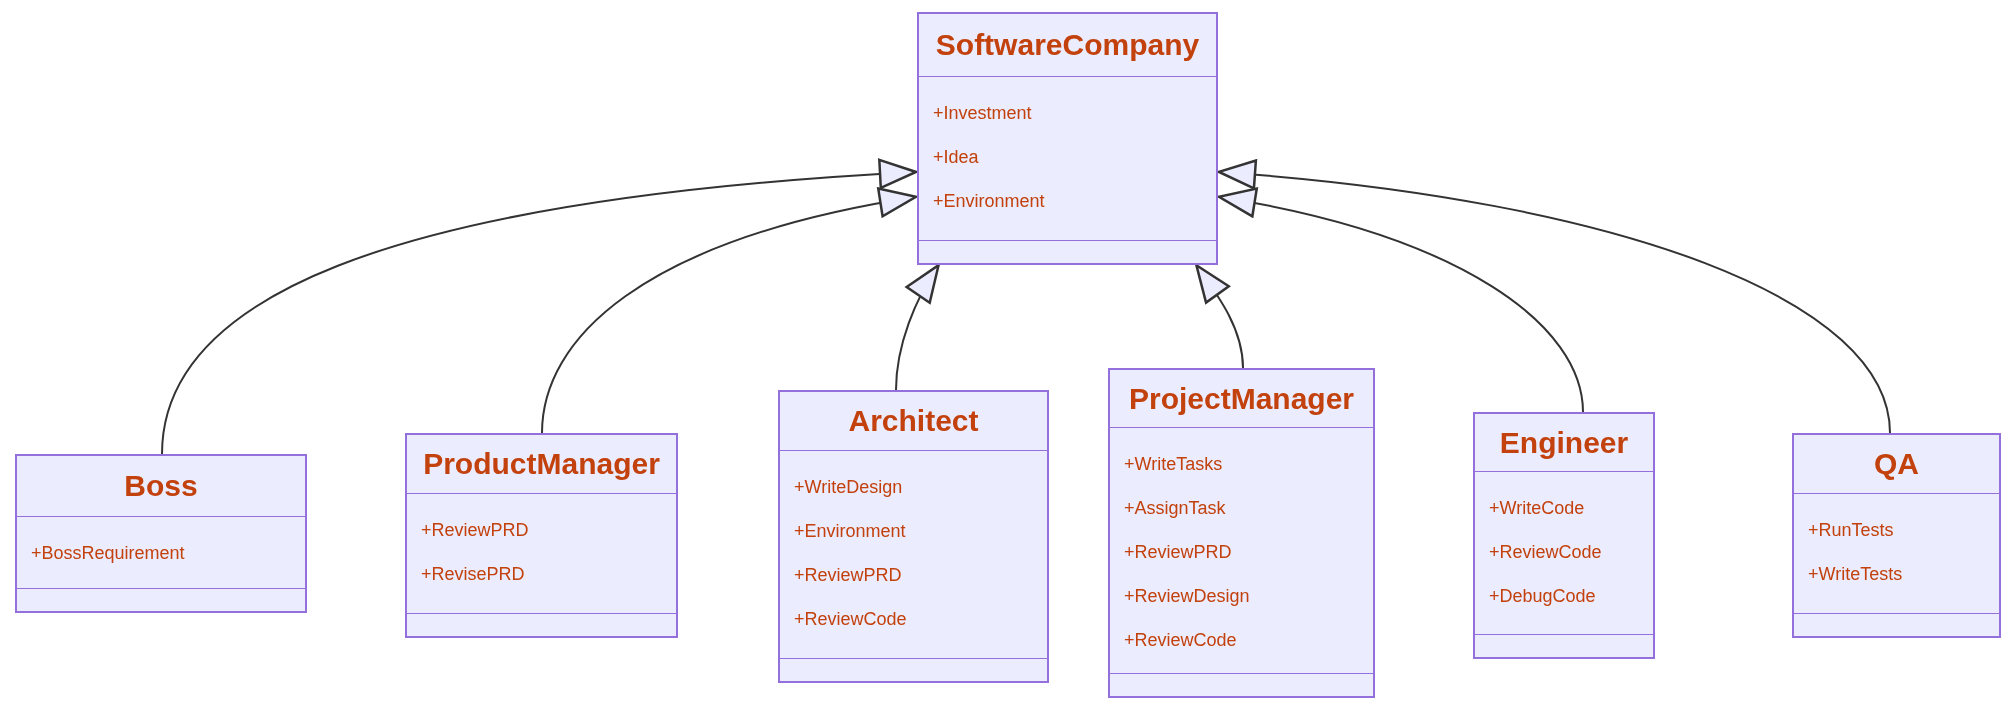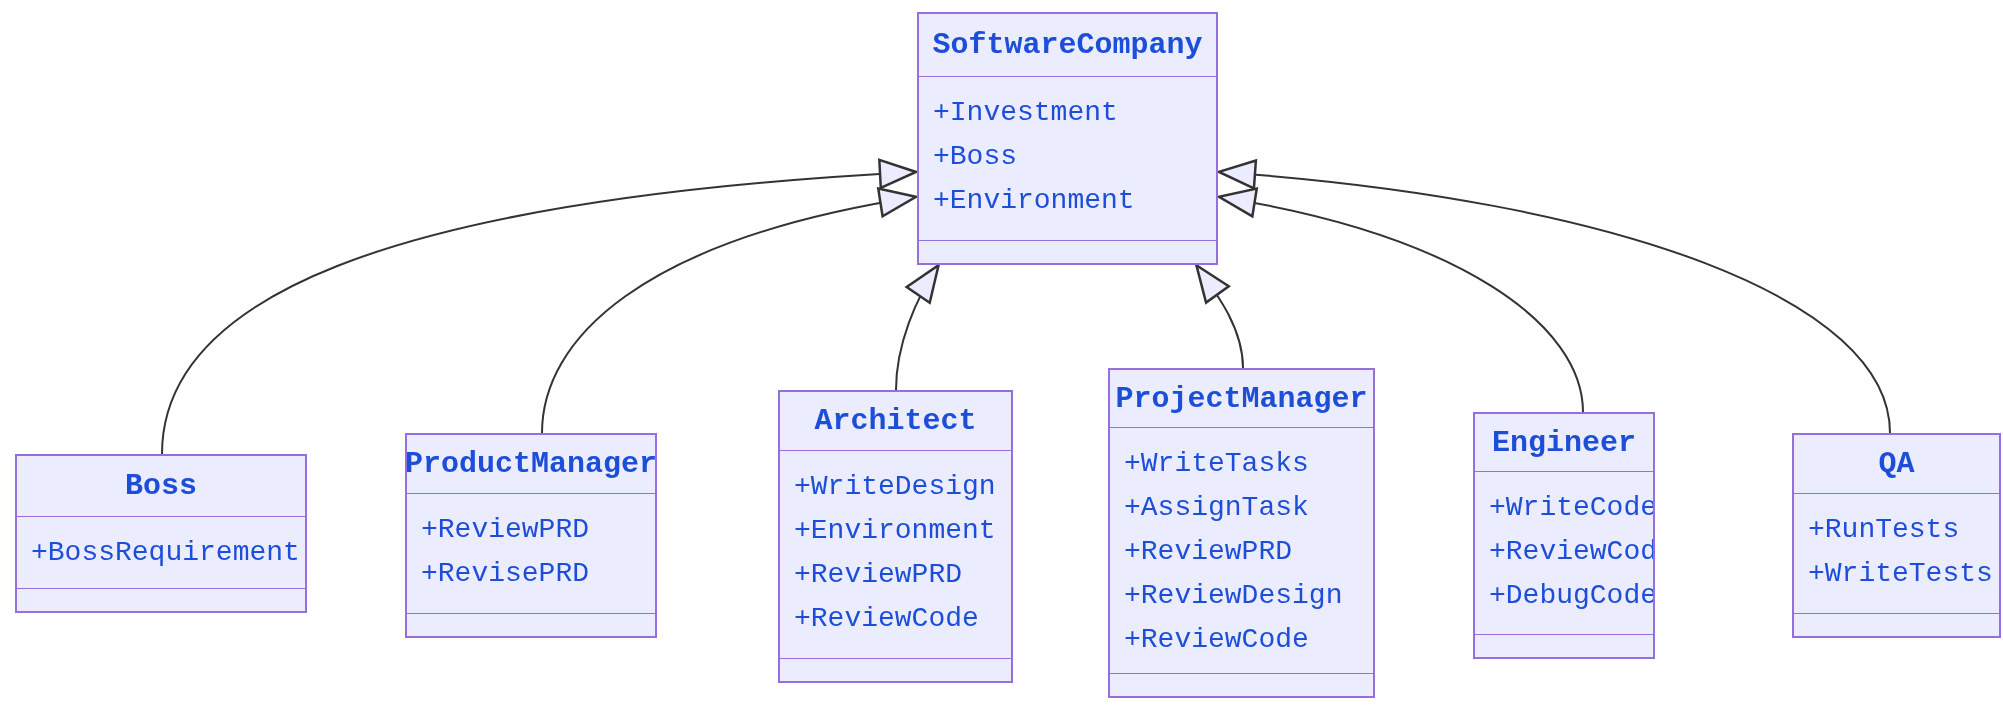--- a/index.html
+++ b/index.html
@@ -8,8 +8,8 @@
     width: 2003px;
     height: 722px;
     background: #ffffff;
-    font-family: Liberation Mono, monospace;
-    color: #1d4ed8;
+    font-family: Liberation Sans, sans-serif;
+    color: #c2410c;
     overflow: hidden;
   }
   .edges {

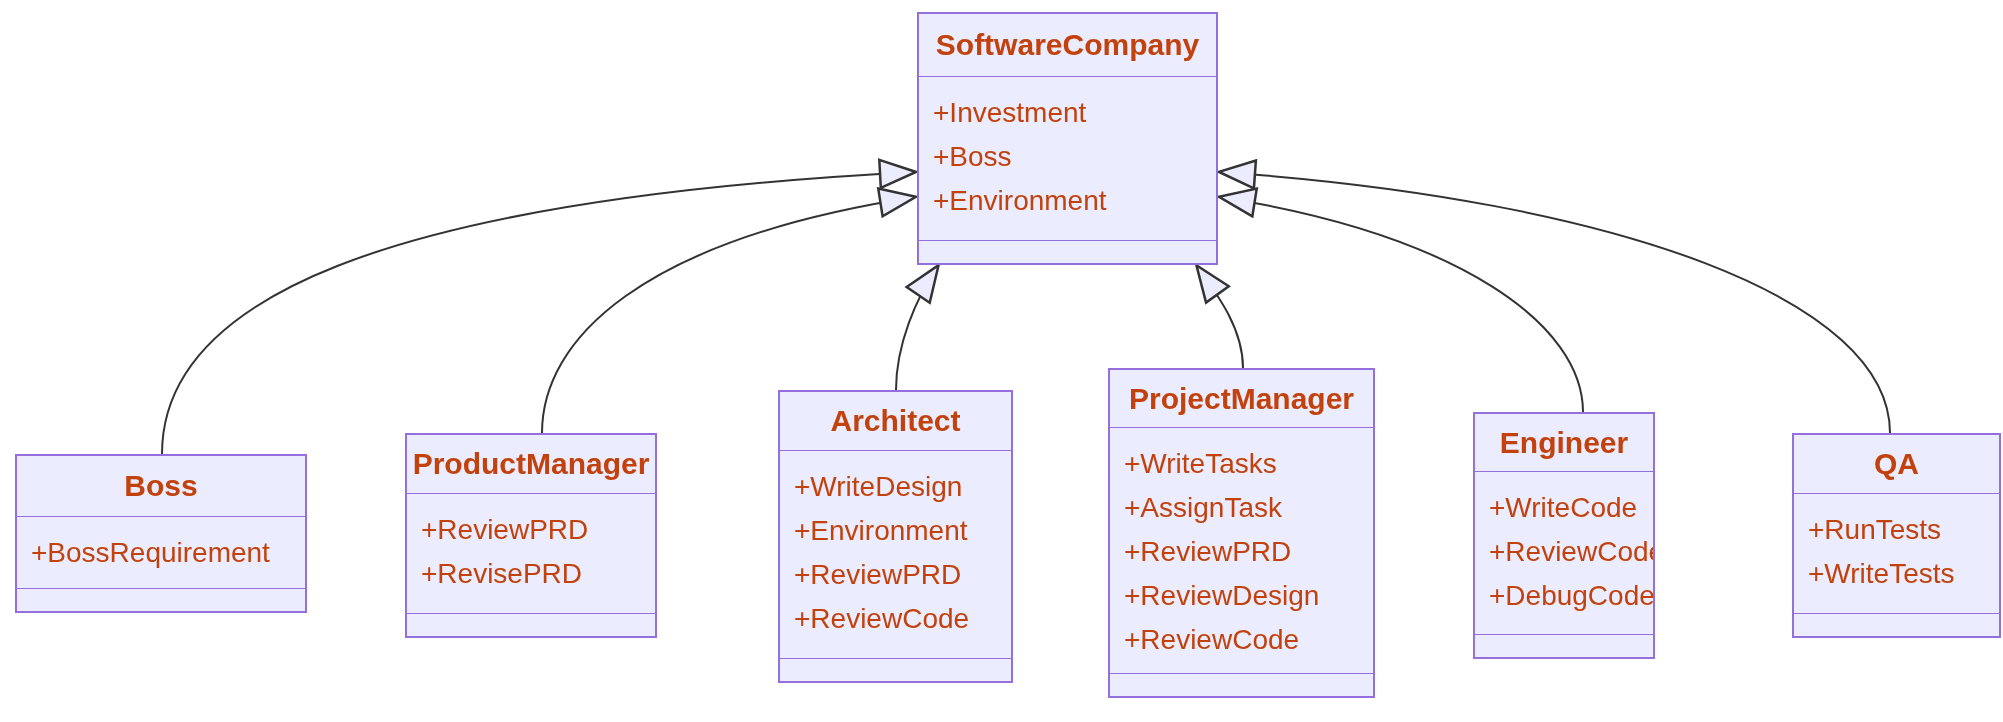--- a/index.html
+++ b/index.html
@@ -39,7 +39,7 @@
   .uml-attrs {
     flex: 1 1 auto;
     padding: 14px 14px 11px 14px;
-    font-size: 28px;
+    font-size: 18px;
     border-bottom: 1.5px solid #9370DB;
     overflow: hidden;
   }

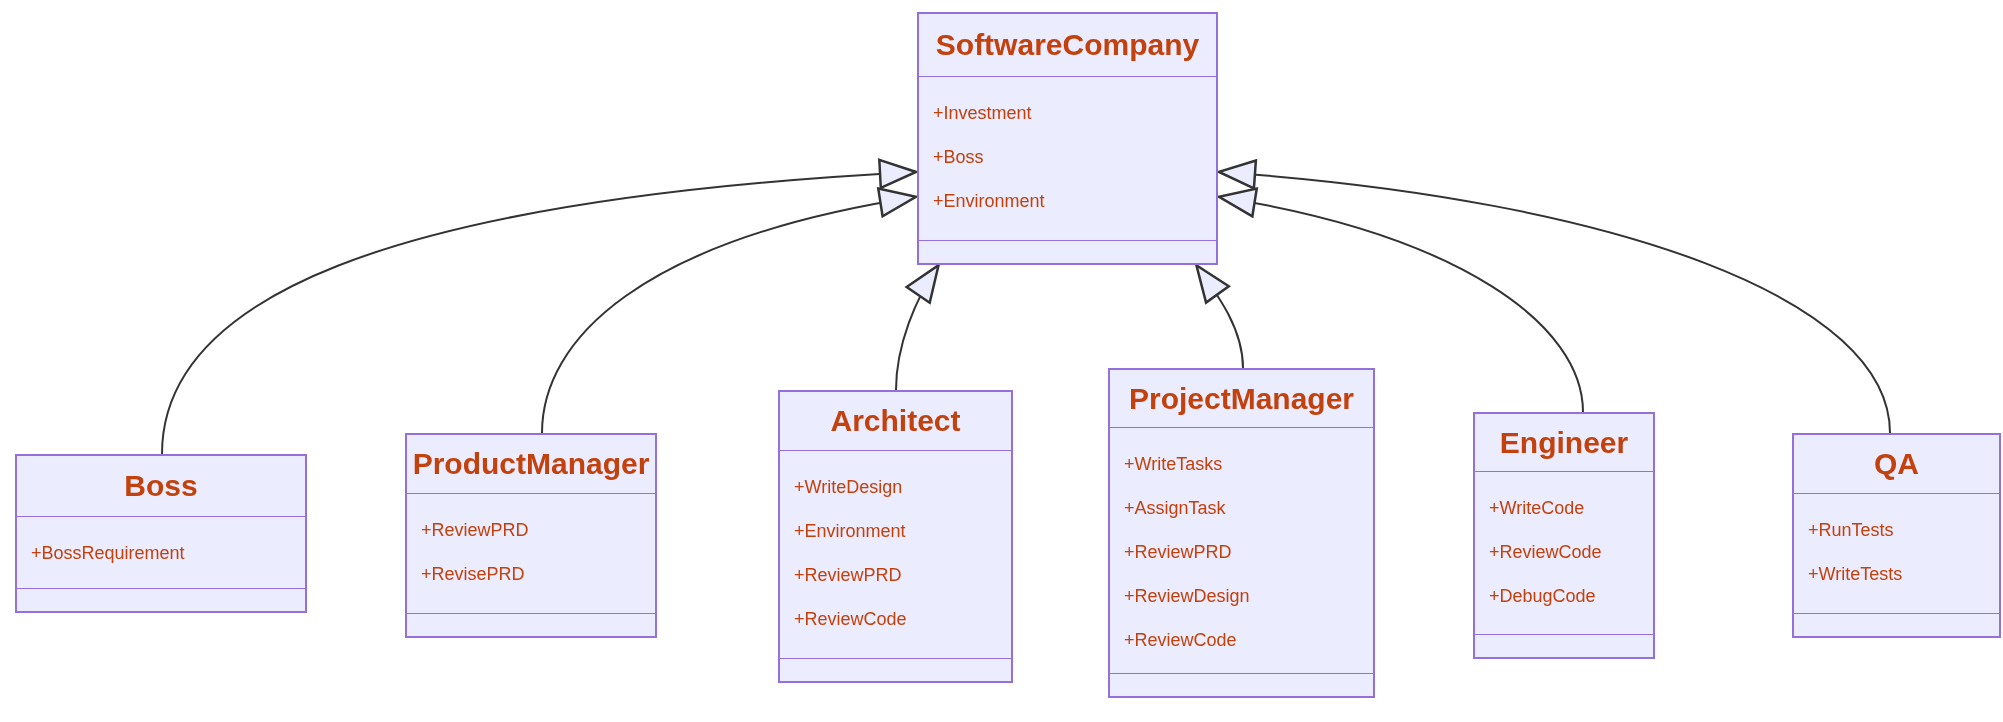--- a/index.html
+++ b/index.html
@@ -87,7 +87,7 @@
     <div class="uml-title">SoftwareCompany</div>
     <div class="uml-attrs">
       <div class="uml-attr">+Investment</div>
-      <div class="uml-attr">+Boss</div>
+      <div class="uml-attr">+Idea</div>
       <div class="uml-attr">+Environment</div>
     </div>
     <div class="uml-methods"></div>

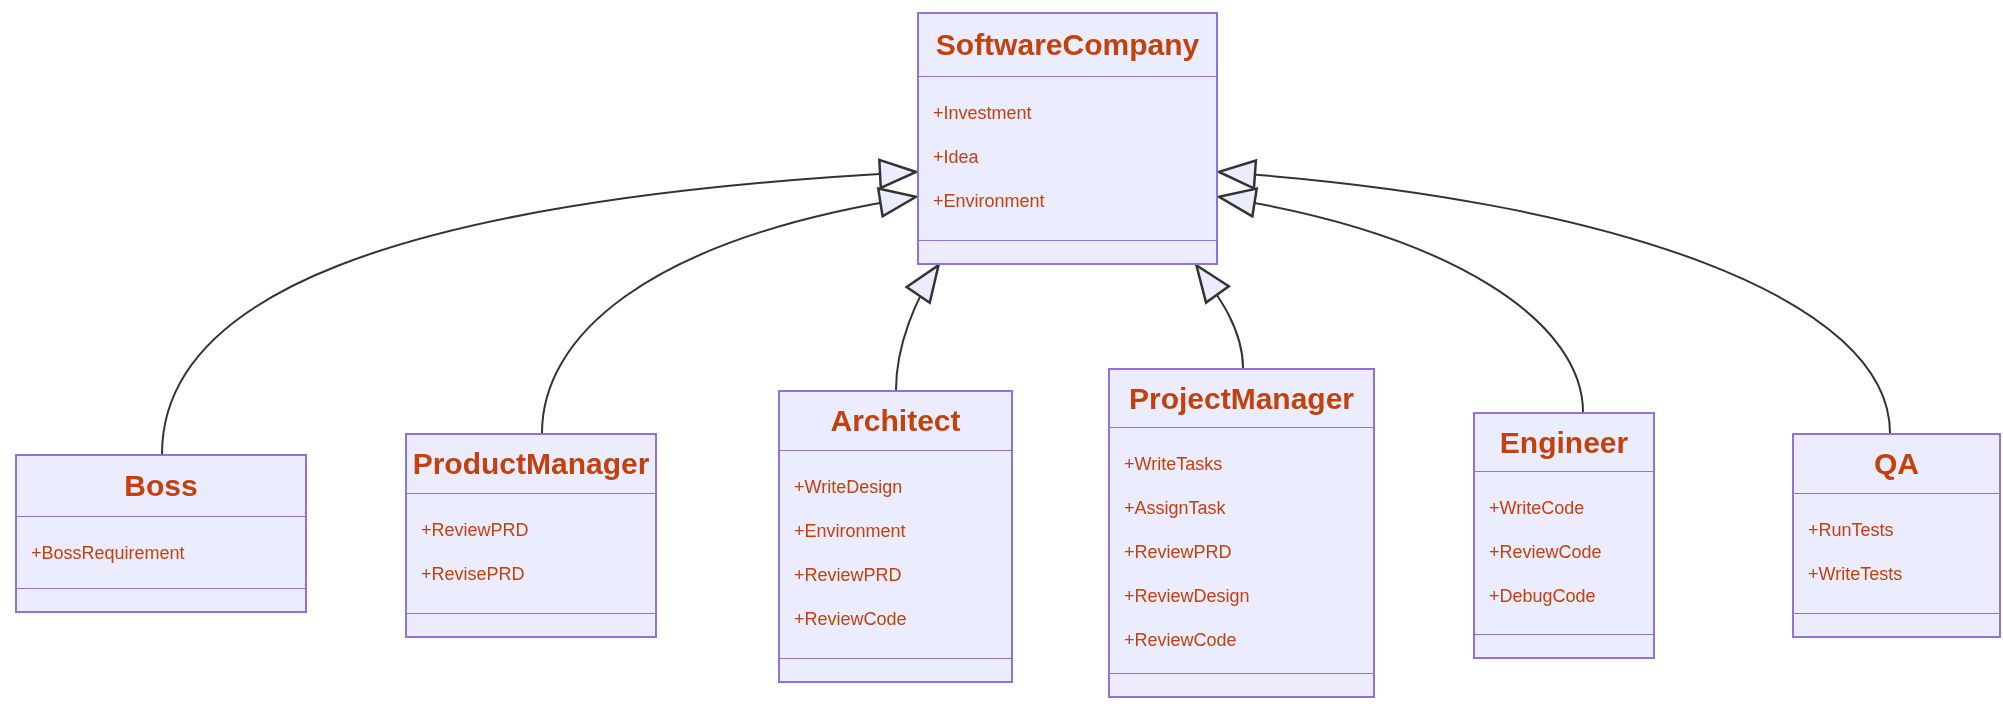--- a/index.html
+++ b/index.html
@@ -53,7 +53,7 @@
   .c-boss .uml-title { height: 60px; }
   .c-productmanager  { left: 405px; top: 433px; width: 252px; height: 205px; }
   .c-productmanager .uml-title { height: 58px; }
-  .c-architect       { left: 778px; top: 390px; width: 235px; height: 293px; }
+  .c-architect       { left: 778px; top: 390px; width: 271px; height: 293px; }
   .c-architect .uml-title { height: 58px; }
   .c-projectmanager  { left: 1108px; top: 368px; width: 267px; height: 330px; }
   .c-projectmanager .uml-title { height: 57px; }

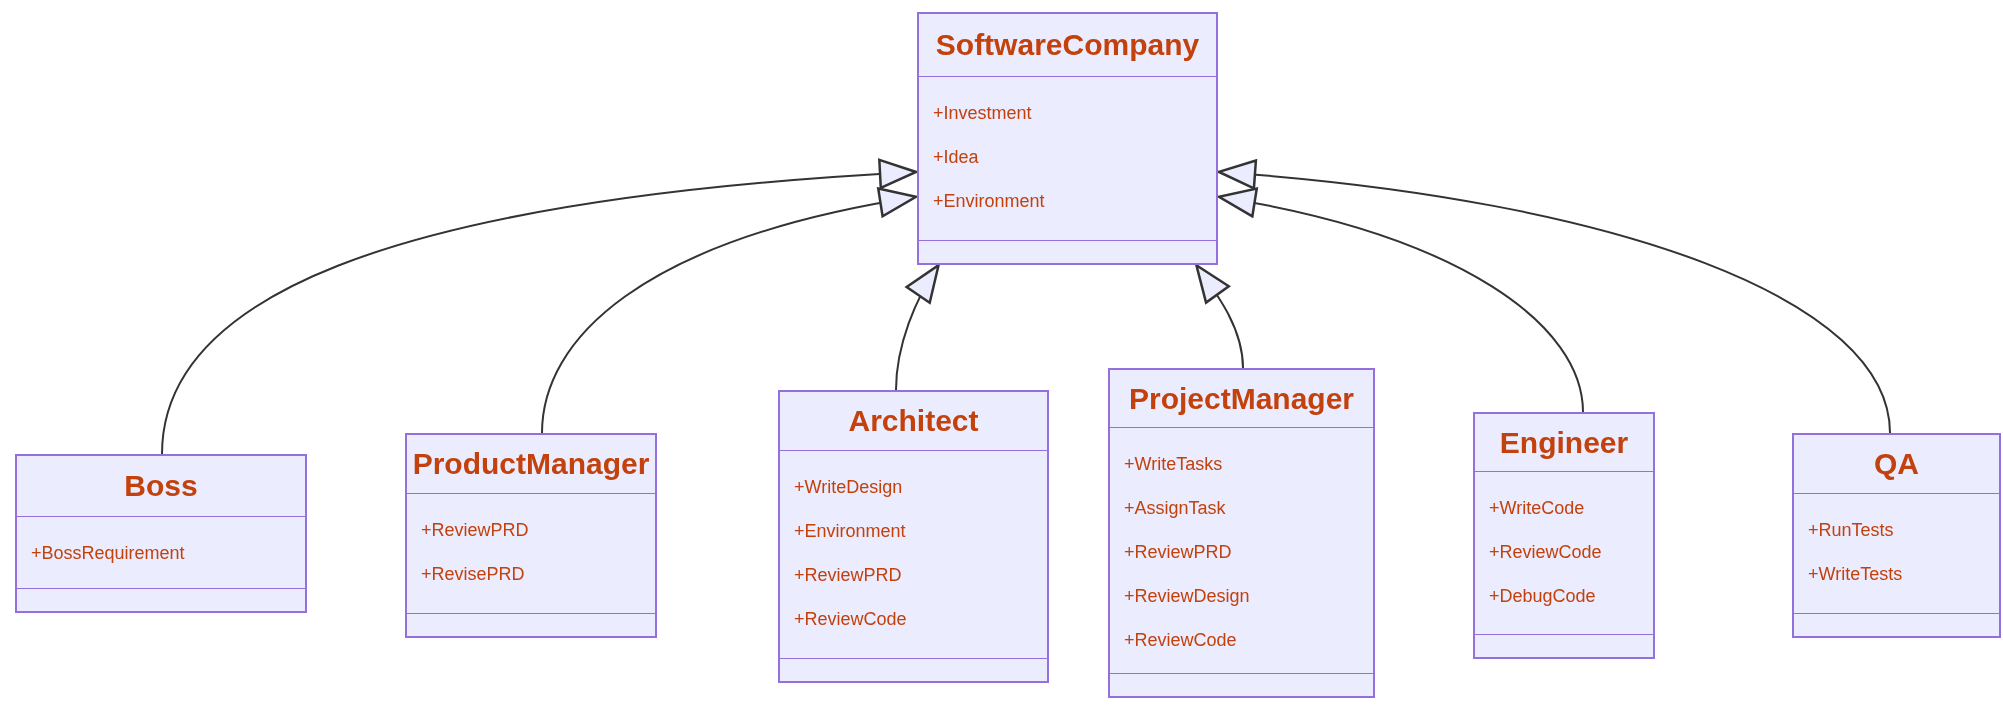--- a/index.html
+++ b/index.html
@@ -51,7 +51,7 @@
   .c-softwarecompany .uml-title { height: 62px; }
   .c-boss            { left: 15px;  top: 454px; width: 292px; height: 159px; }
   .c-boss .uml-title { height: 60px; }
-  .c-productmanager  { left: 405px; top: 433px; width: 252px; height: 205px; }
+  .c-productmanager  { left: 405px; top: 433px; width: 273px; height: 205px; }
   .c-productmanager .uml-title { height: 58px; }
   .c-architect       { left: 778px; top: 390px; width: 271px; height: 293px; }
   .c-architect .uml-title { height: 58px; }

